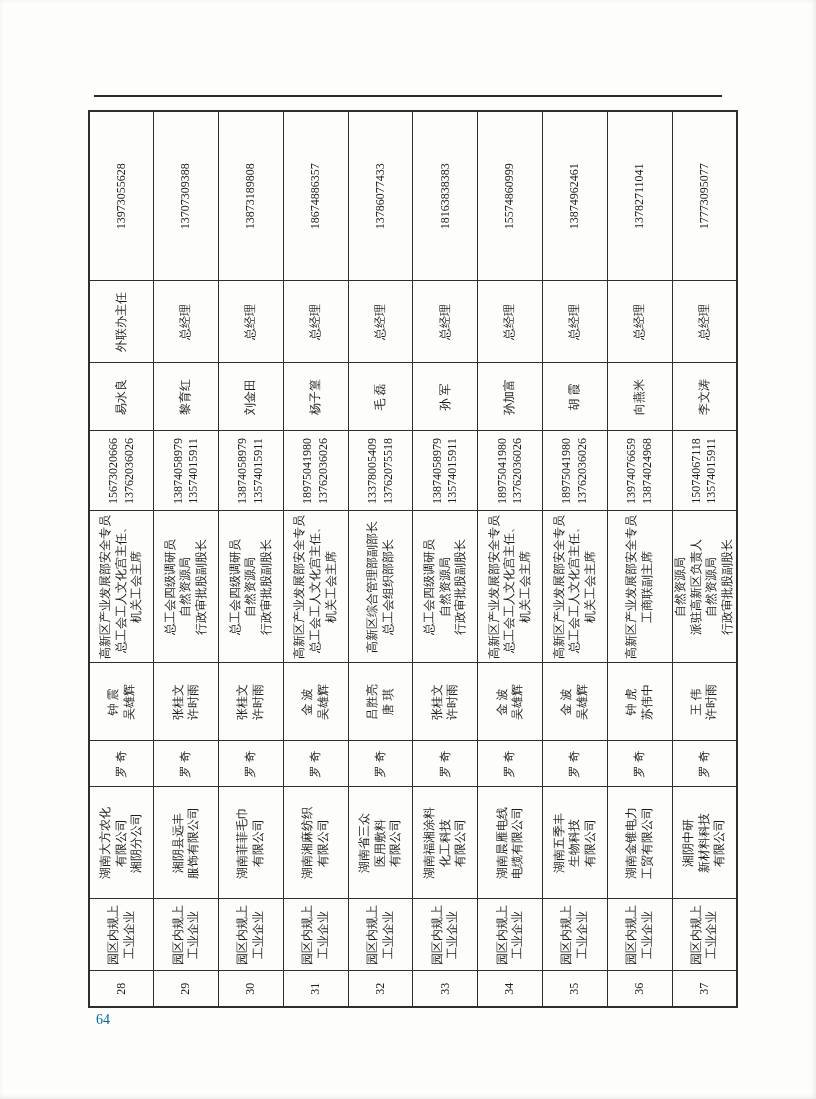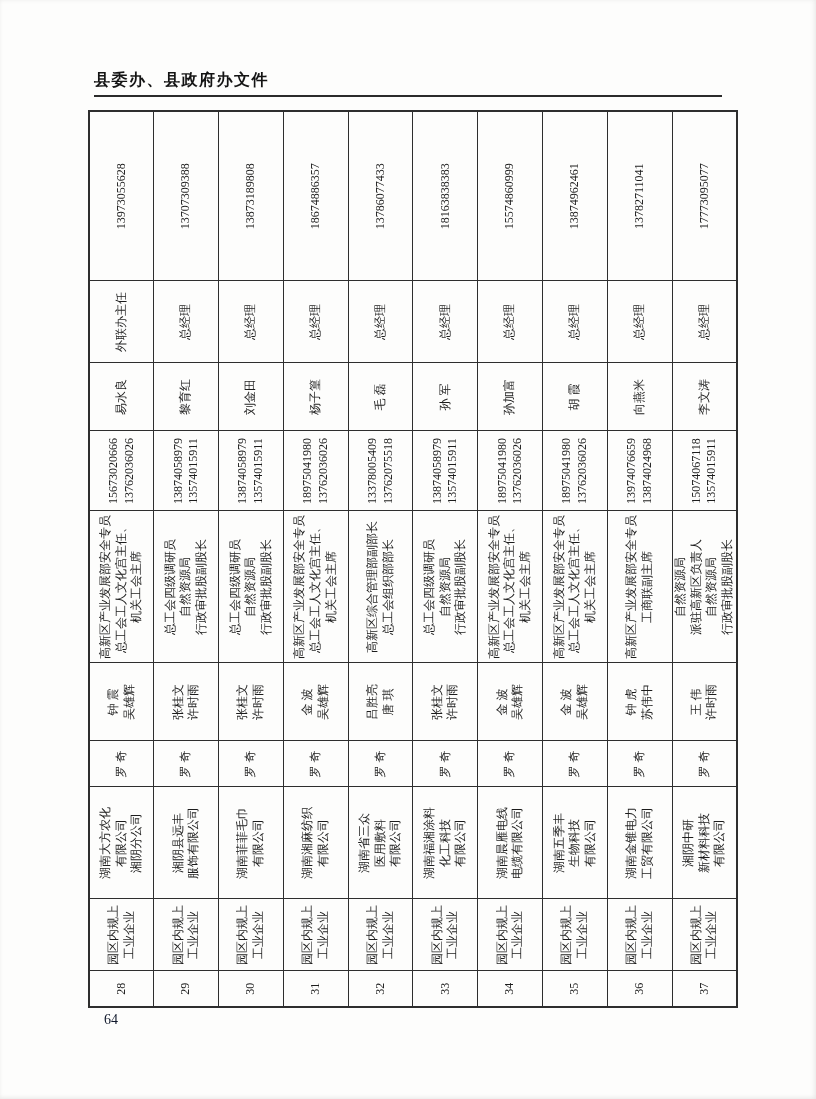--- a/index.html
+++ b/index.html
@@ -60,7 +60,6 @@
 
 <div class="page">
 
-  <div class="doc-header">县委办、县政府办文件</div>
 
   <div class="header-rule"></div>
 

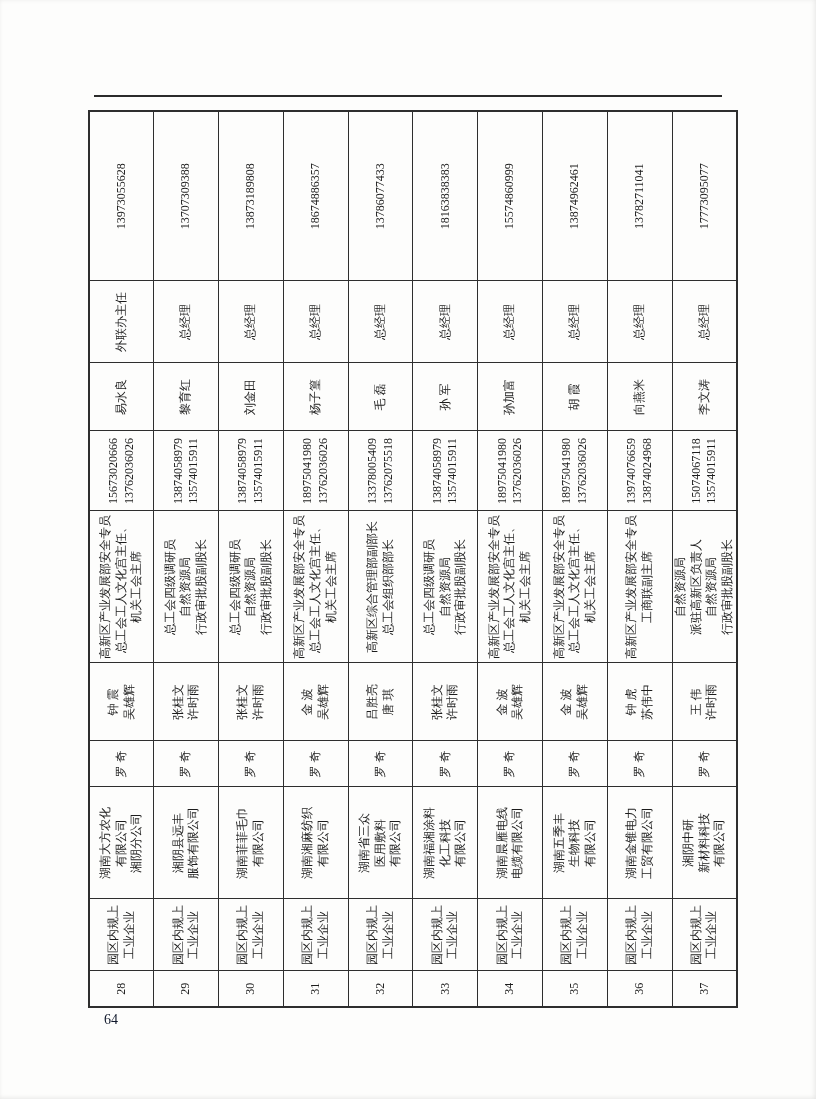--- a/index.html
+++ b/index.html
@@ -51,8 +51,8 @@
   col.c4{width:78px} col.c5{width:152px} col.c6{width:80px} col.c7{width:68px}
   col.c8{width:82px} col.c9{width:170px}
   .page-number {
-    position: absolute; left: 104px; top: 1012px;
-    font-size: 14px; color: #0f172a;
+    position: absolute; left: 96px; top: 1012px;
+    font-size: 14px; color: #0369a1;
   }
 </style>
 </head>

